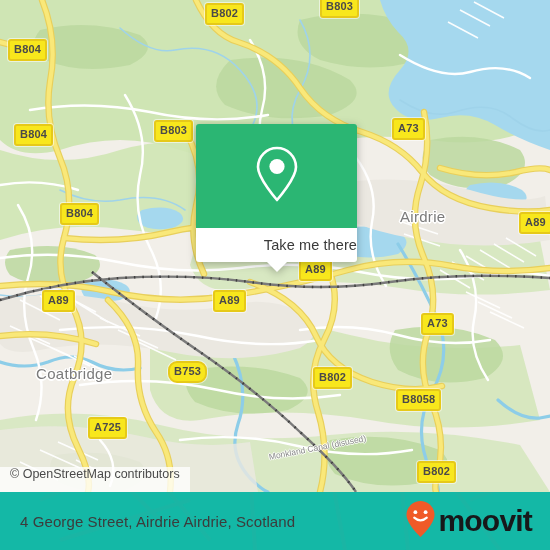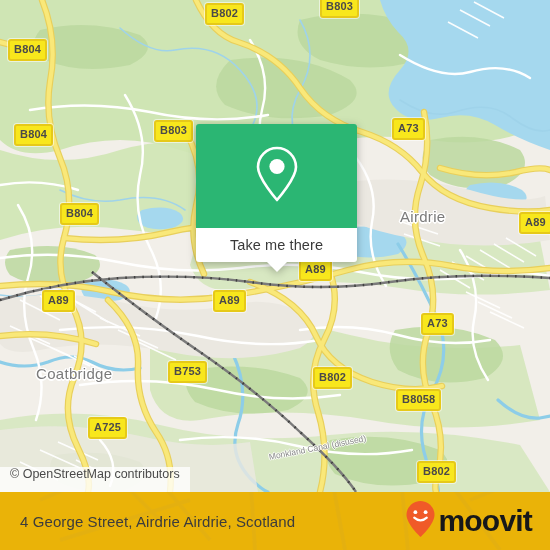--- a/index.html
+++ b/index.html
@@ -107,7 +107,7 @@
     border-radius: 0 0 3px 3px;
     display: flex;
     align-items: center;
-    justify-content: center;
+    justify-content: flex-end;
     position: relative;
   }
   #popup-label {

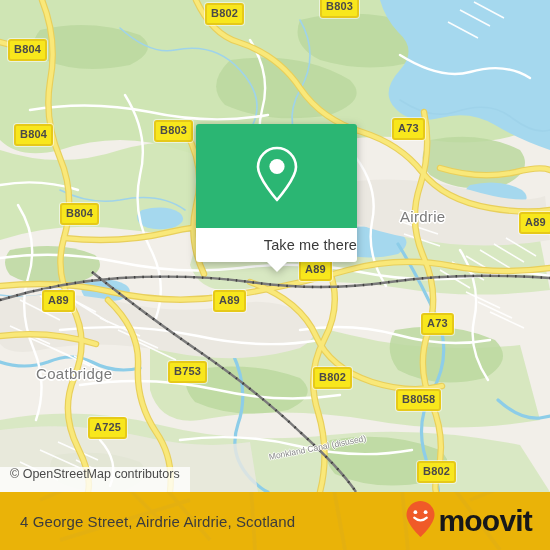--- a/index.html
+++ b/index.html
@@ -338,7 +338,7 @@
     <div class="shield fill" style="left:213px; top:290px;">A89</div>
     <div class="shield fill" style="left:42px;  top:290px;">A89</div>
     <div class="shield fill" style="left:421px; top:313px;">A73</div>
-    <div class="shield fill" style="left:168px; top:361px;">B753</div>
+    <div class="shield fill" style="left:168px; top:361px;border-radius:9px;">B753</div>
     <div class="shield fill" style="left:313px; top:367px;">B802</div>
     <div class="shield fill" style="left:396px; top:389px;">B8058</div>
     <div class="shield fill" style="left:88px;  top:417px;">A725</div>

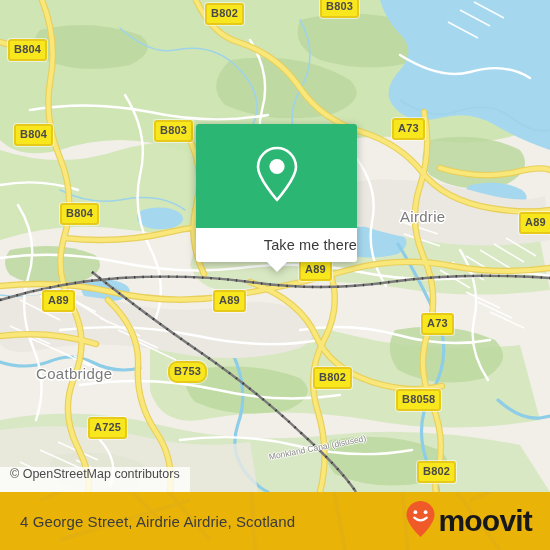--- a/index.html
+++ b/index.html
@@ -134,7 +134,7 @@
     top: 492px;
     width: 550px;
     height: 58px;
-    background: #eab308;
+    background: #14b8a6;
     display: flex;
     align-items: center;
     overflow: hidden;

